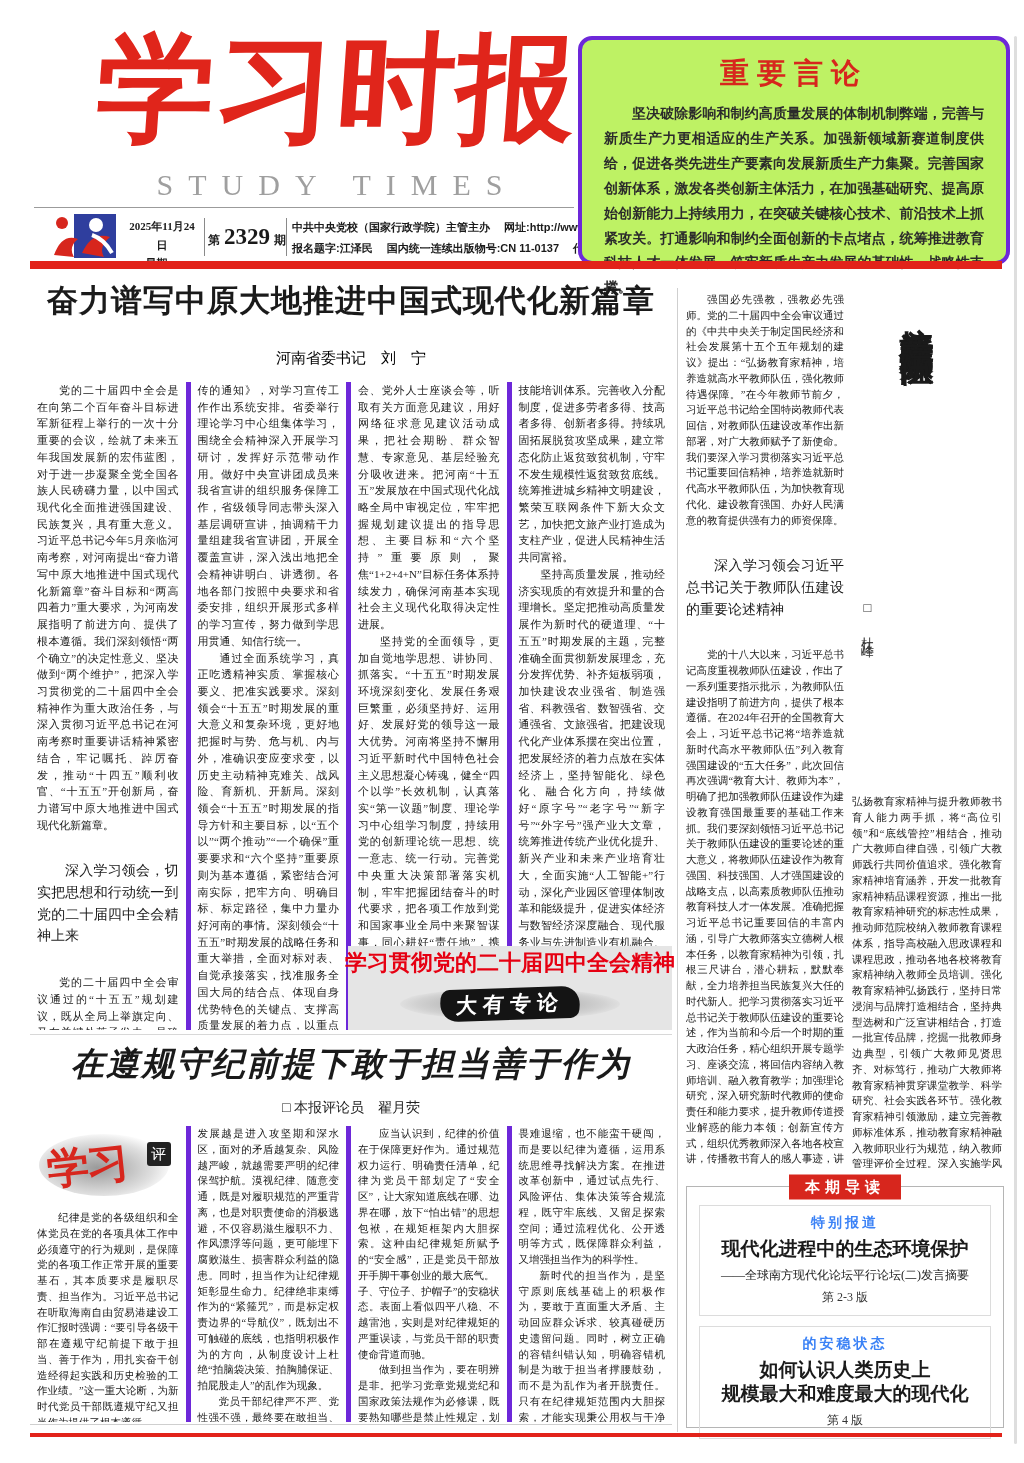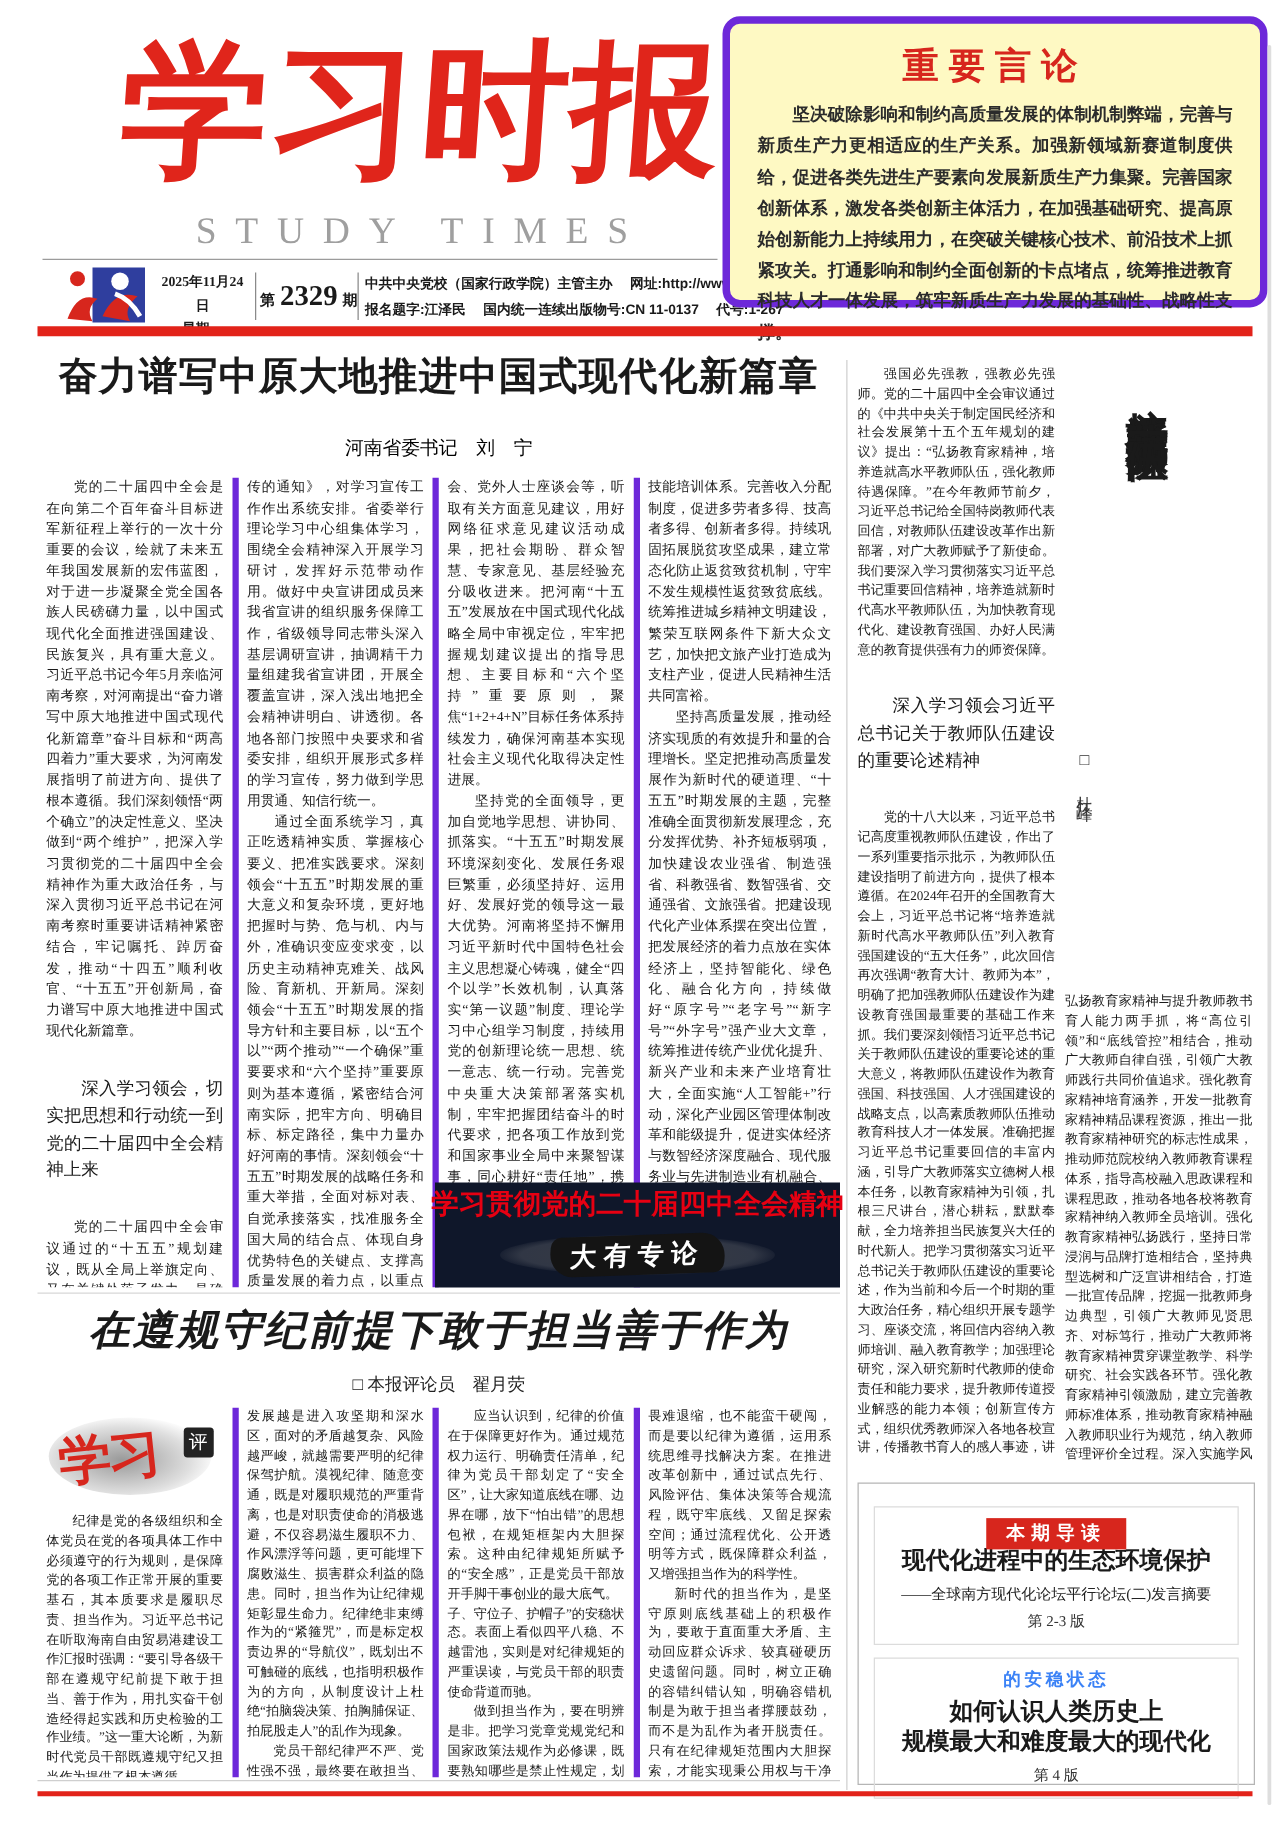--- a/index.html
+++ b/index.html
@@ -25,7 +25,7 @@
   .red-bar{left:30px;top:261px;width:972px;height:8px;background:#e2231a;}
 
   
-  .remarks{left:578px;top:13px;width:424px;height:221px;border:6px solid #6d28d9;border-radius:14px;background:#fef9c3;}
+  .remarks{left:578px;top:36px;width:424px;height:221px;border:4px solid #6d28d9;border-radius:14px;background:#bef264;}
   .remarks-title{margin-top:14px;text-align:center;font-size:29px;font-weight:bold;color:#d7261d;
       letter-spacing:8px;font-family:"Liberation Sans",sans-serif;}
   .remarks-body{margin:8px 22px 0 22px;font-size:14px;line-height:1.78;text-align:justify;

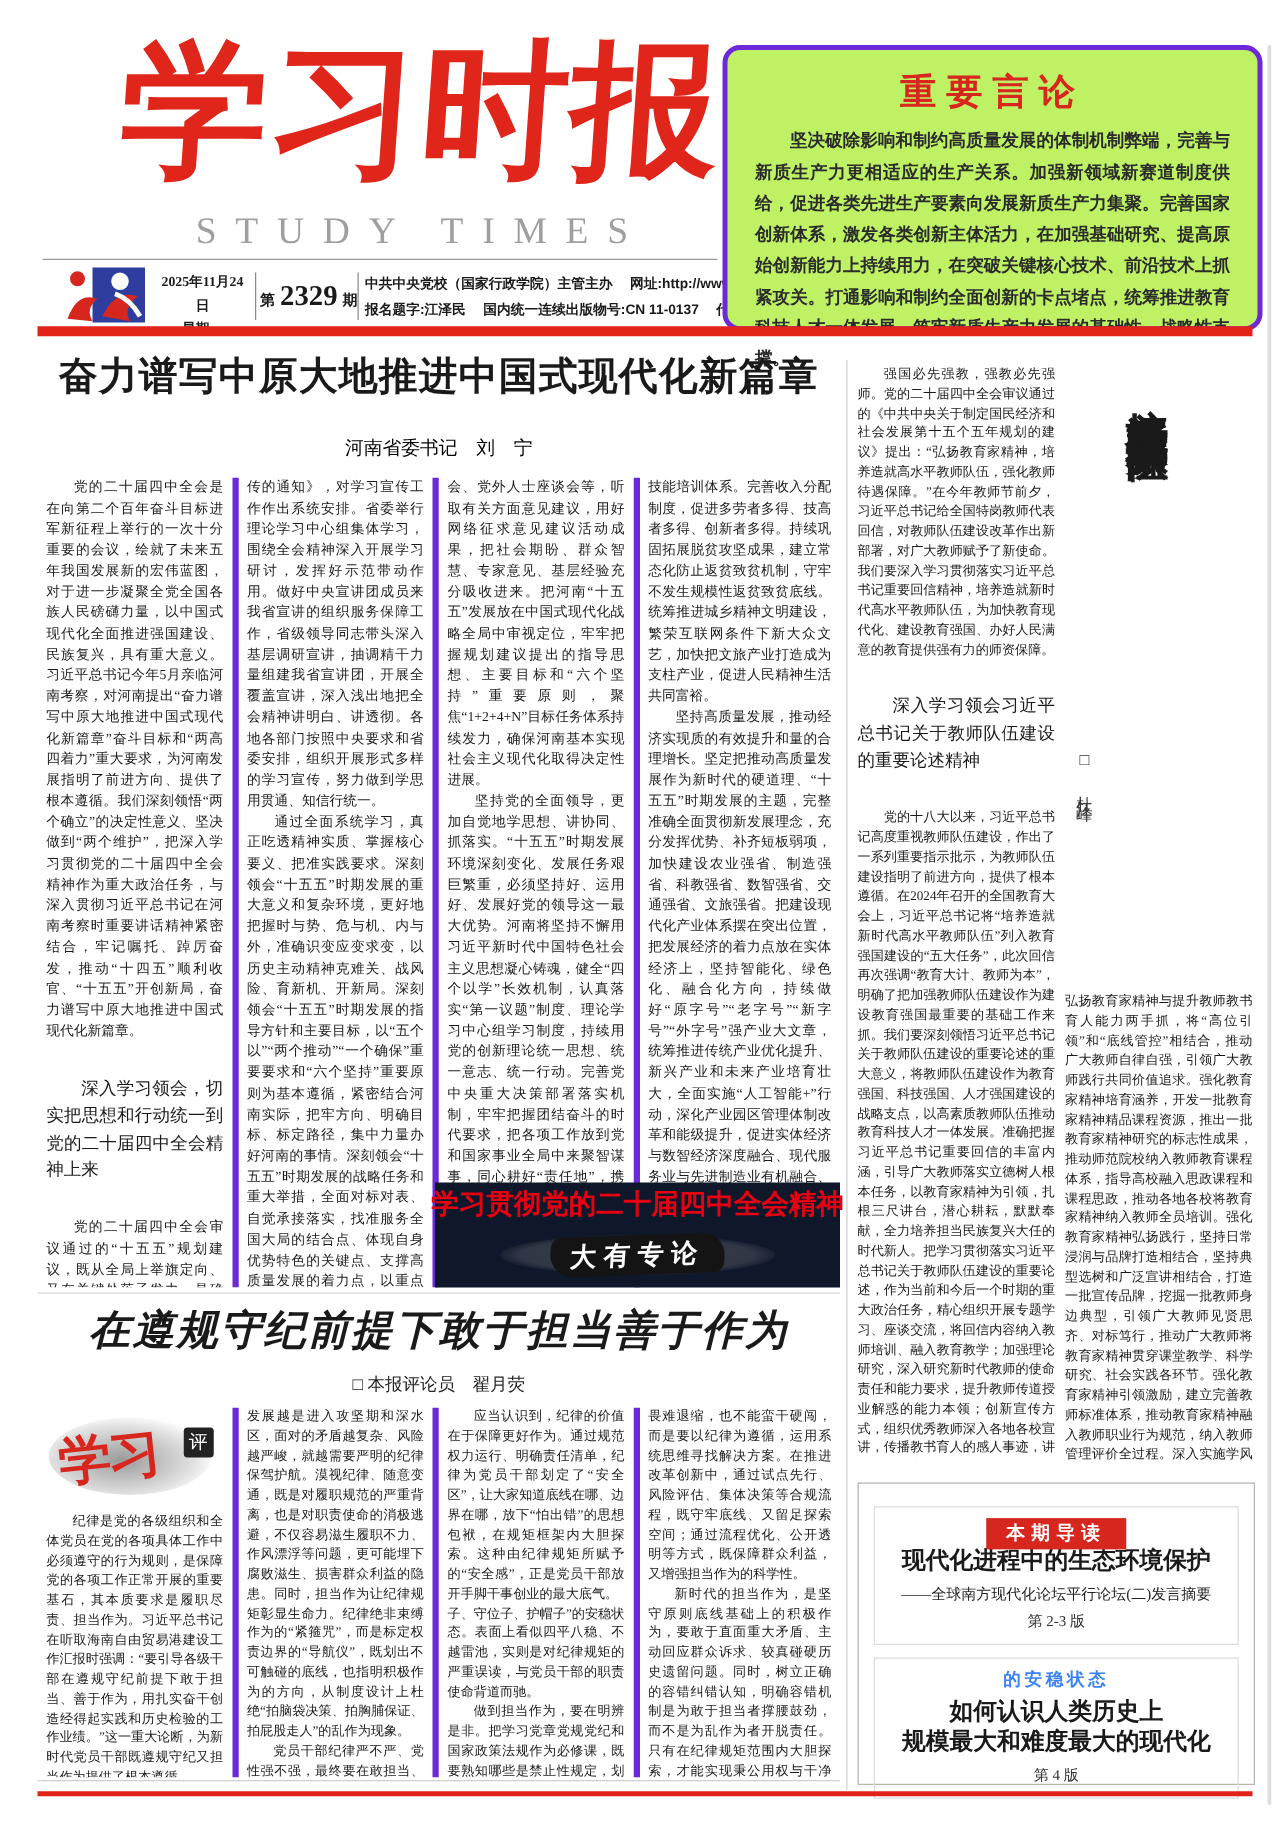--- a/index.html
+++ b/index.html
@@ -45,7 +45,7 @@
   .right-zone .col-subhead{font-family:"Liberation Serif",serif;font-size:14px;}
 
   
-  .banner{left:348px;top:946px;width:324px;height:84px;background:#0f172a;display:flex;flex-direction:column;
+  .banner{left:348px;top:946px;width:324px;height:84px;background:#e5e5e5;display:flex;flex-direction:column;
       align-items:center;justify-content:flex-start;}
   .banner-slogan{color:#e60012;font-weight:bold;font-size:22px;white-space:nowrap;
       font-family:"Liberation Sans",sans-serif;margin-top:2px;}

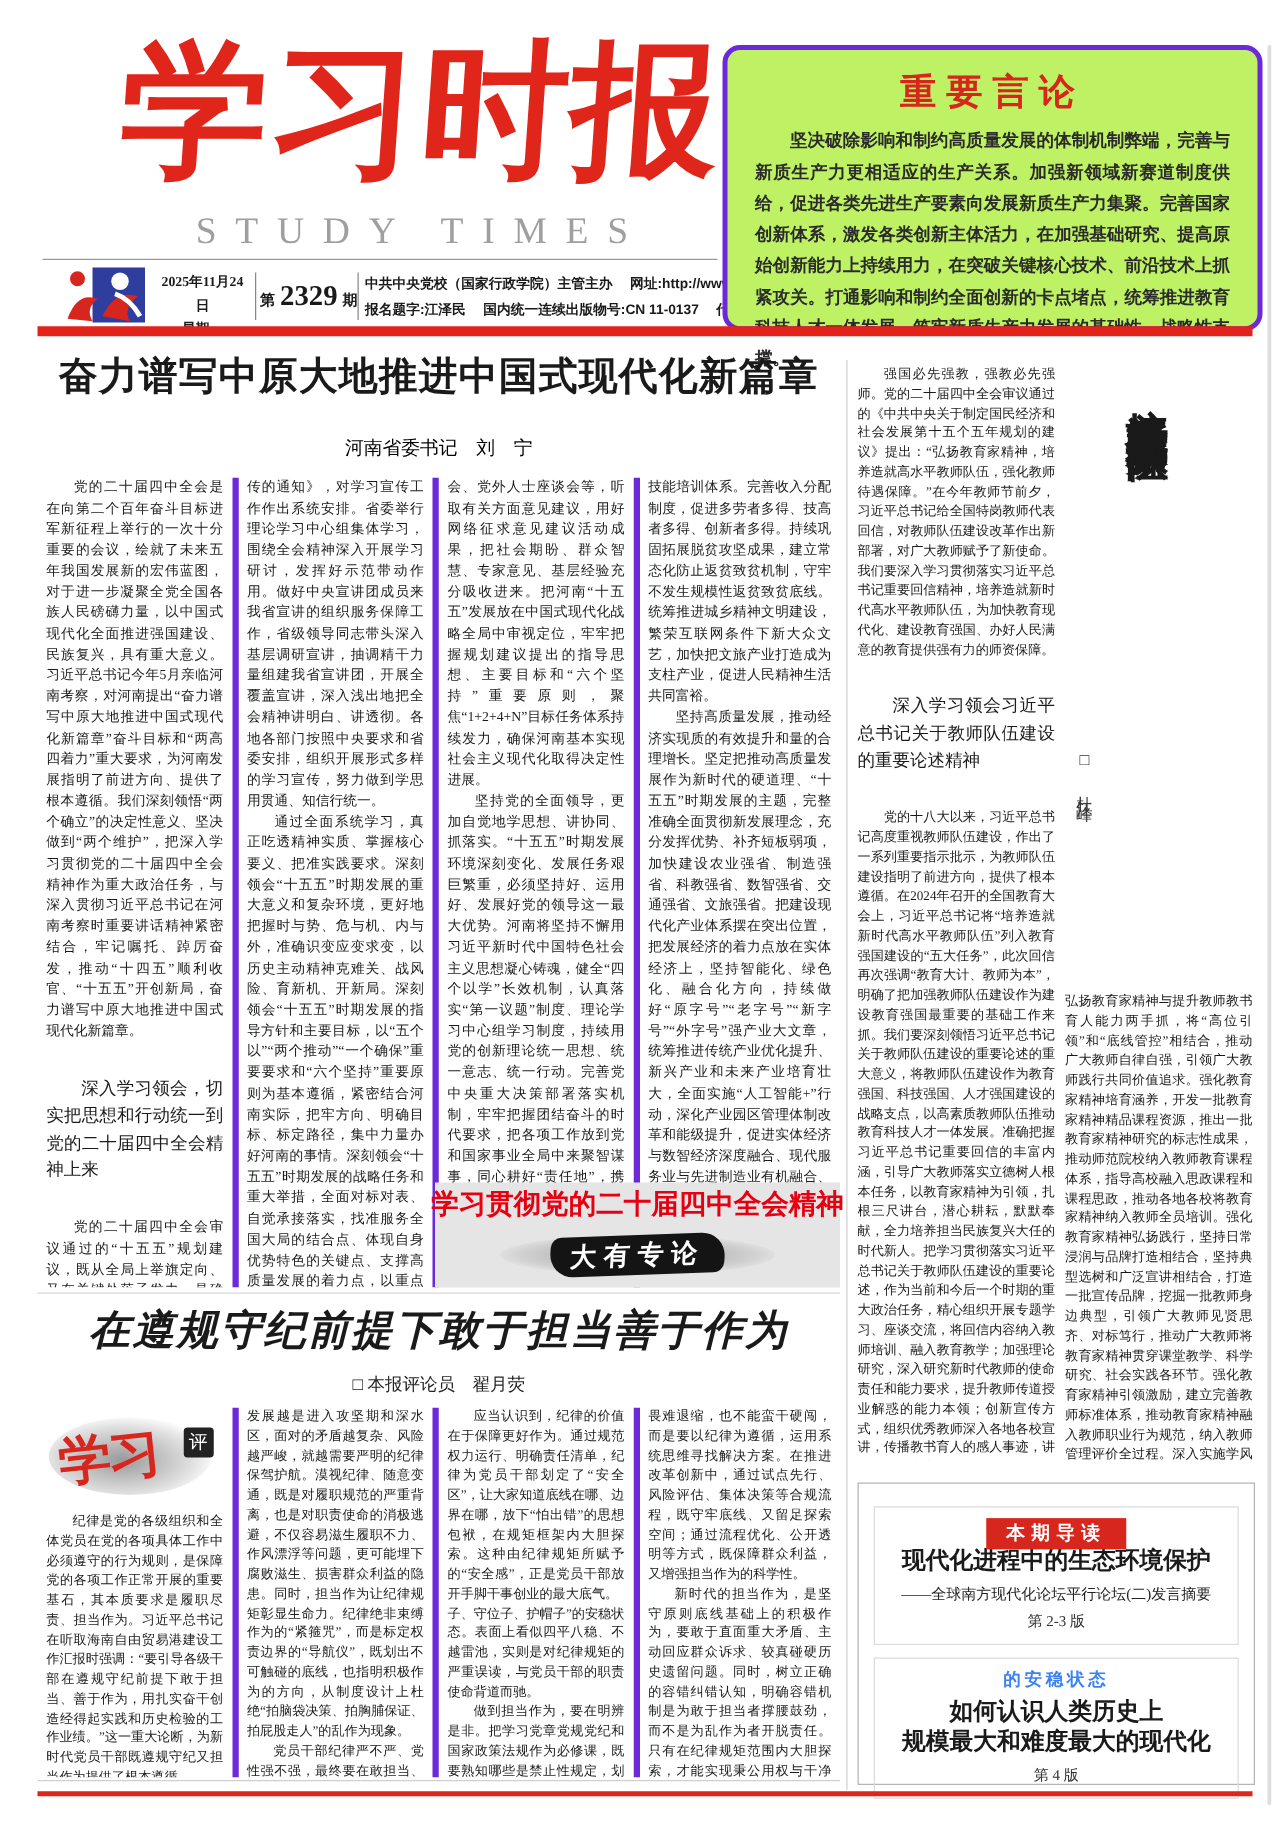--- a/index.html
+++ b/index.html
@@ -73,7 +73,7 @@
   
   .guide{left:686px;top:1186px;width:316px;height:240px;border:1px solid #b5b5b5;background:#fff;}
   .guide-tab{position:absolute;left:50%;top:0;transform:translate(-50%,-50%);background:#d7261d;color:#fff;
-      font-size:15px;font-weight:bold;letter-spacing:5px;padding:3px 16px;font-family:"Liberation Sans",sans-serif;margin-top:40px;}
+      font-size:15px;font-weight:bold;letter-spacing:5px;padding:3px 16px;font-family:"Liberation Sans",sans-serif;}
   .guide-item{margin:18px 12px 0 12px;border:1px solid #dcdcdc;text-align:center;padding:8px 4px 9px 4px;}
   .guide-item + .guide-item{margin-top:10px;}
   .guide-section{color:#3b82f6;font-size:14px;font-weight:bold;letter-spacing:3px;}

